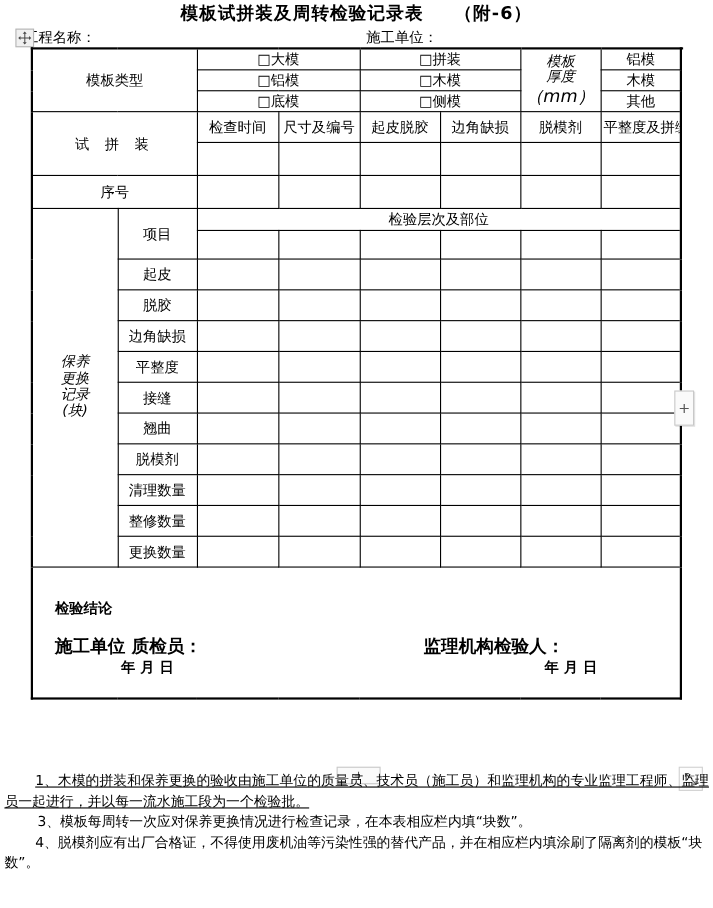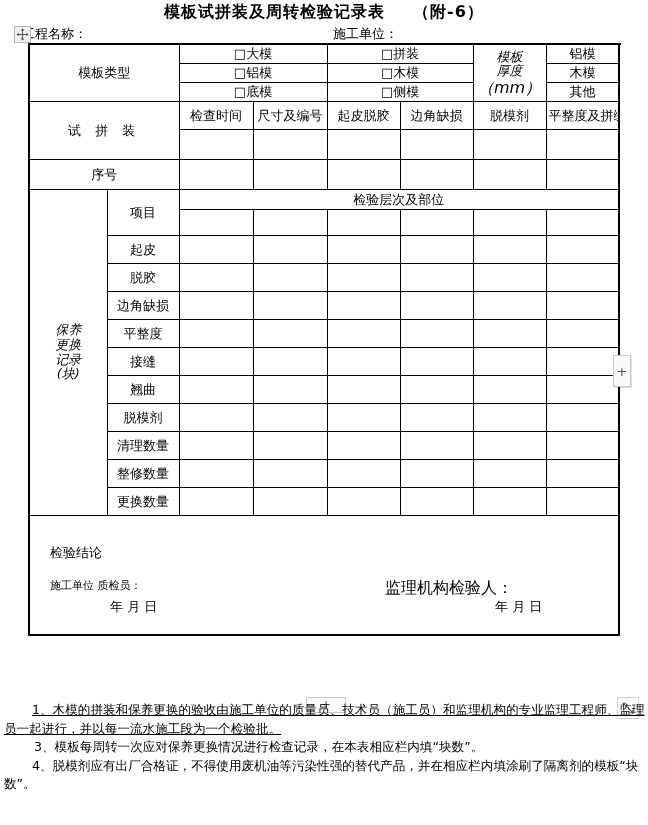--- a/index.html
+++ b/index.html
@@ -319,7 +319,7 @@
 
     <tr style="height:118px">
       <td class="outer-l outer-r outer-b" colspan="8" style="text-align:left;vertical-align:top;padding:0;">
-        <div style="position:relative;height:118px;">
+        <div style="position:relative;height:118px;font-weight:bold;">
           <div style="position:absolute;left:20px;top:28px;font-size:13px;">检验结论</div>
           <div style="position:absolute;left:20px;top:62px;font-size:11px;white-space:nowrap;">施工单位 质检员：</div>
           <div style="position:absolute;left:355px;top:62px;font-size:16px;white-space:nowrap;">监理机构检验人：</div>

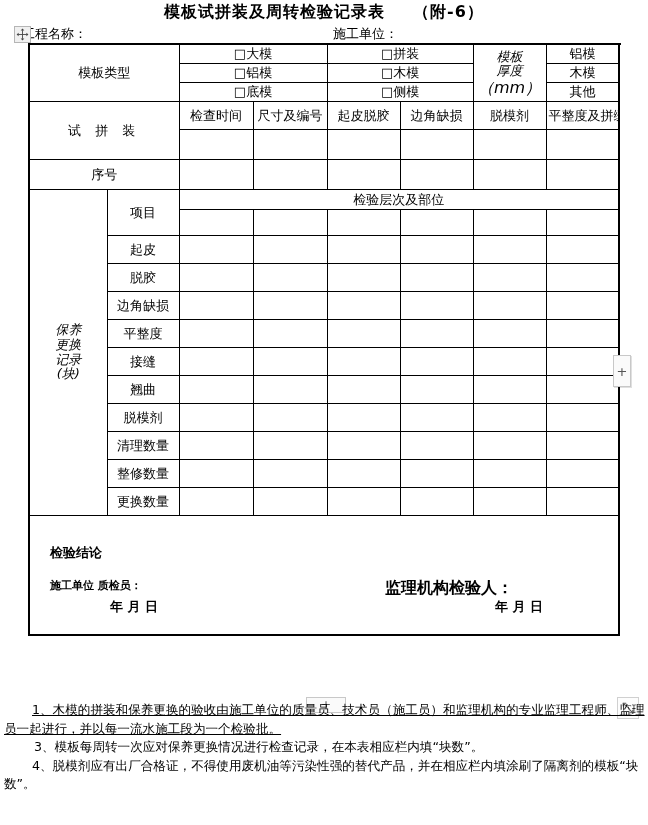--- a/index.html
+++ b/index.html
@@ -321,7 +321,7 @@
       <td class="outer-l outer-r outer-b" colspan="8" style="text-align:left;vertical-align:top;padding:0;">
         <div style="position:relative;height:118px;font-weight:bold;">
           <div style="position:absolute;left:20px;top:28px;font-size:13px;">检验结论</div>
-          <div style="position:absolute;left:20px;top:62px;font-size:11px;white-space:nowrap;">施工单位 质检员：</div>
+          <div style="position:absolute;left:20px;top:62px;font-size:16px;white-space:nowrap;">施工单位 质检员：</div>
           <div style="position:absolute;left:355px;top:62px;font-size:16px;white-space:nowrap;">监理机构检验人：</div>
           <div style="position:absolute;left:80px;top:82px;font-size:13px;white-space:nowrap;">年   月   日</div>
           <div style="position:absolute;left:465px;top:82px;font-size:13px;white-space:nowrap;">年   月   日</div>

